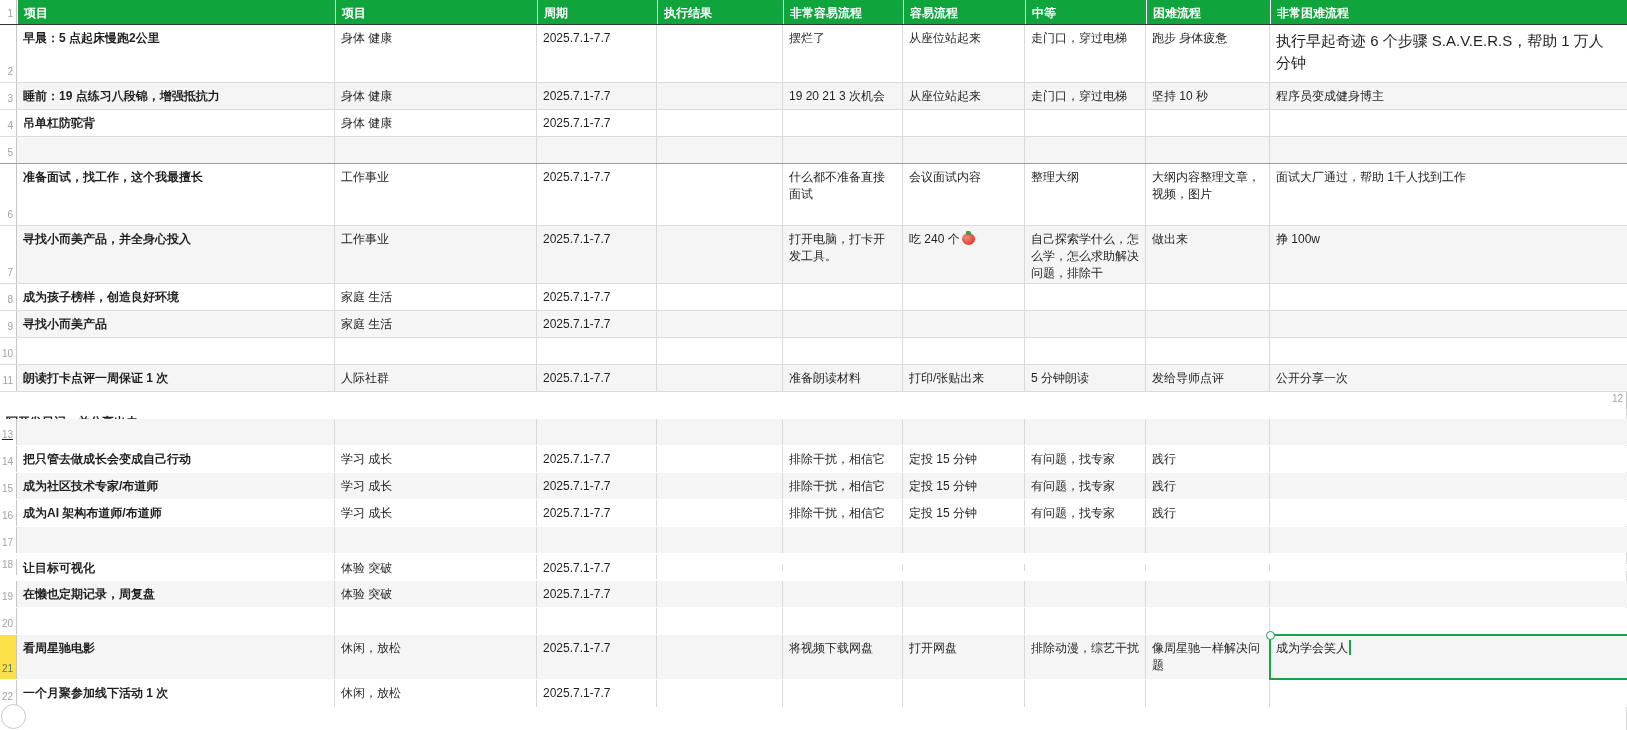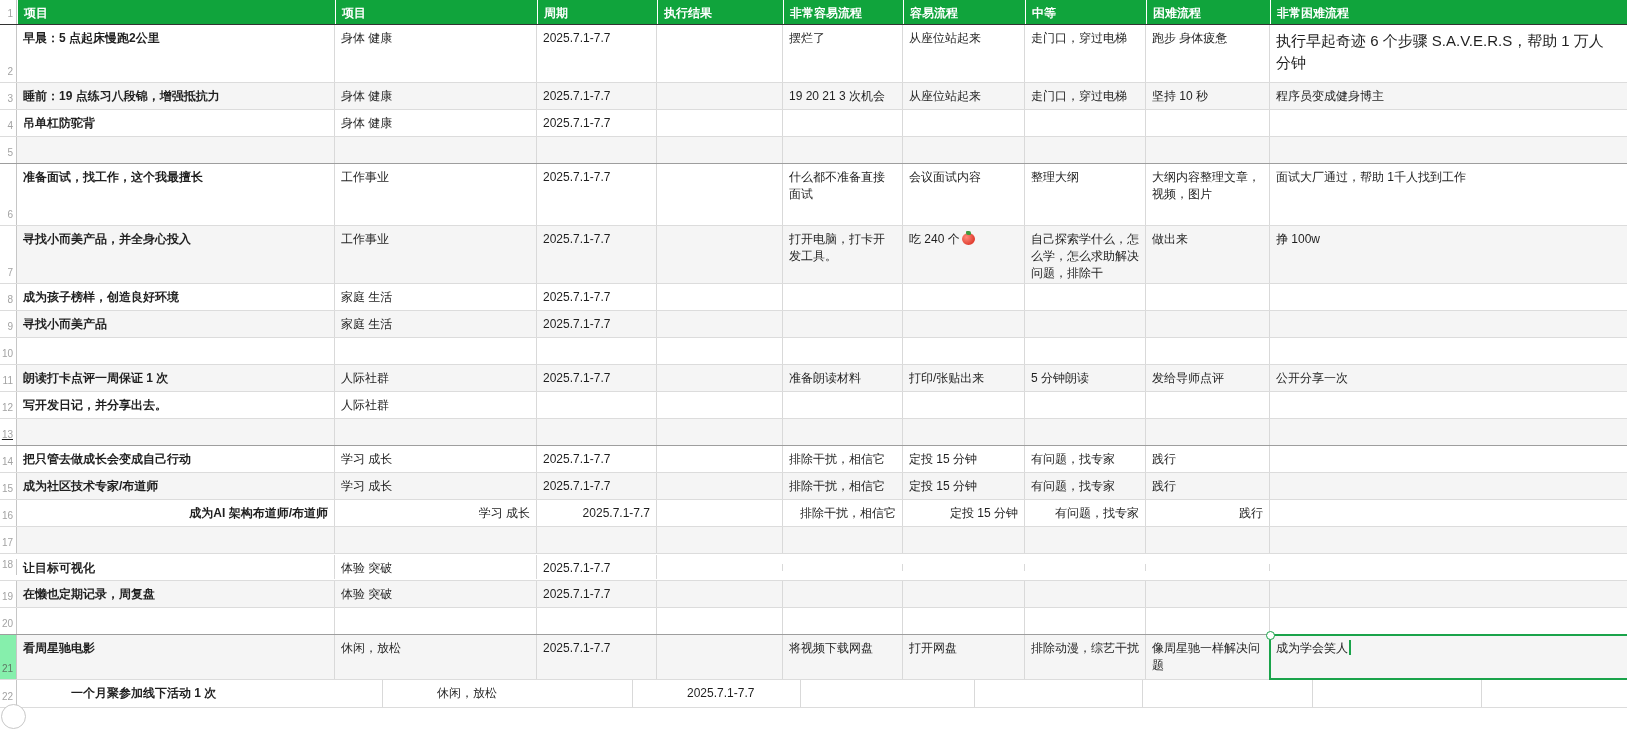--- a/index.html
+++ b/index.html
@@ -178,7 +178,7 @@
       <div class="cell w-h"><span>发给导师点评</span></div>
       <div class="cell w-i"><span>公开分享一次</span></div>
     </div>
-    <div class="row" style="height: 27px;">
+    <div class="row" style="height: 27px; flex-direction: column;">
       <div class="gutter">12</div>
       <div class="cell w-a bold"><span>写开发日记，并分享出去。</span></div>
       <div class="cell w-b"><span>人际社群</span></div>

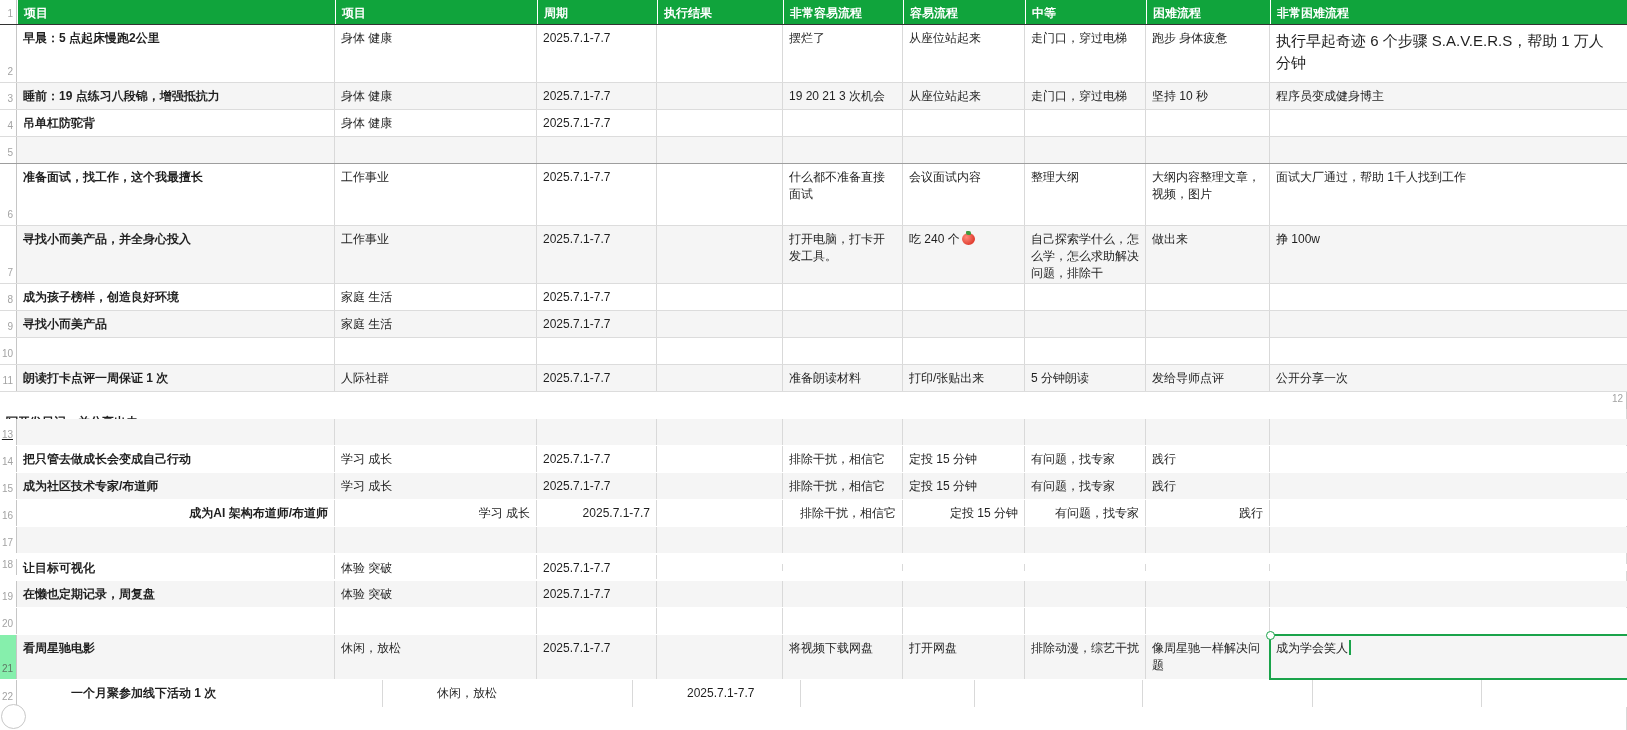--- a/index.html
+++ b/index.html
@@ -226,7 +226,7 @@
       <div class="cell w-h"><span>践行</span></div>
       <div class="cell w-i"></div>
     </div>
-    <div class="row" style="height: 27px; text-align: right;">
+    <div class="row" style="height: 27px;">
       <div class="gutter">16</div>
       <div class="cell w-a bold"><span>成为AI 架构布道师/布道师</span></div>
       <div class="cell w-b"><span>学习 成长</span></div>

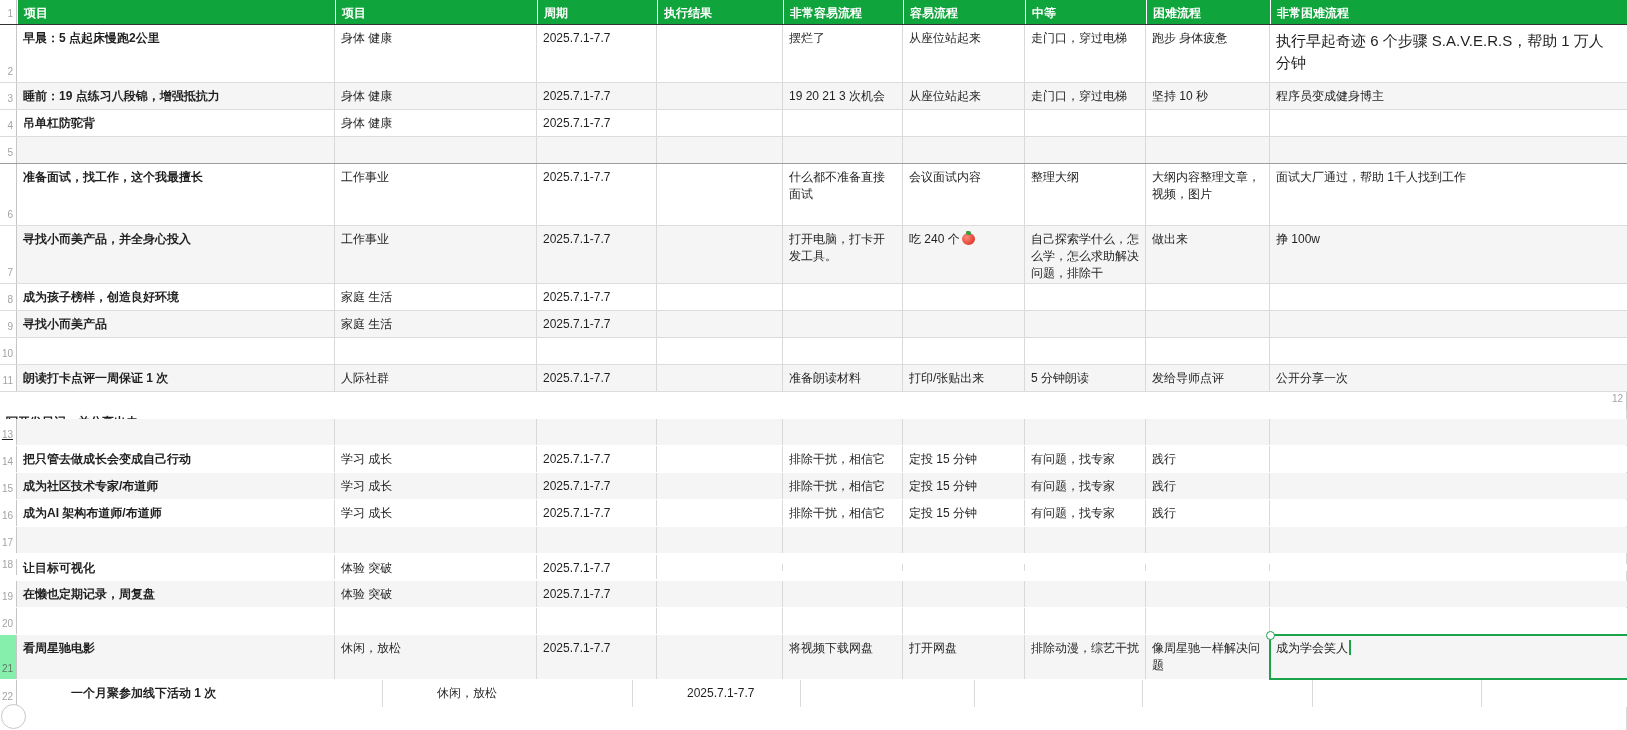--- a/index.html
+++ b/index.html
@@ -15,7 +15,7 @@
     display:flex;justify-content:flex-end;align-items:flex-end;
     padding:0 3px 5px 0;font-size:10px;color:#a3a3a3;
   }
-  .row.selected .gutter{background:#86efac;color:#5e7a65;}
+  .row.selected .gutter{background:#fde047;color:#5e7a65;}
   .cell{
     box-sizing:border-box;border-right:1px solid #d9d9d9;background:#fff;
     padding:5px 6px 2px 6px;line-height:17px;overflow:hidden;

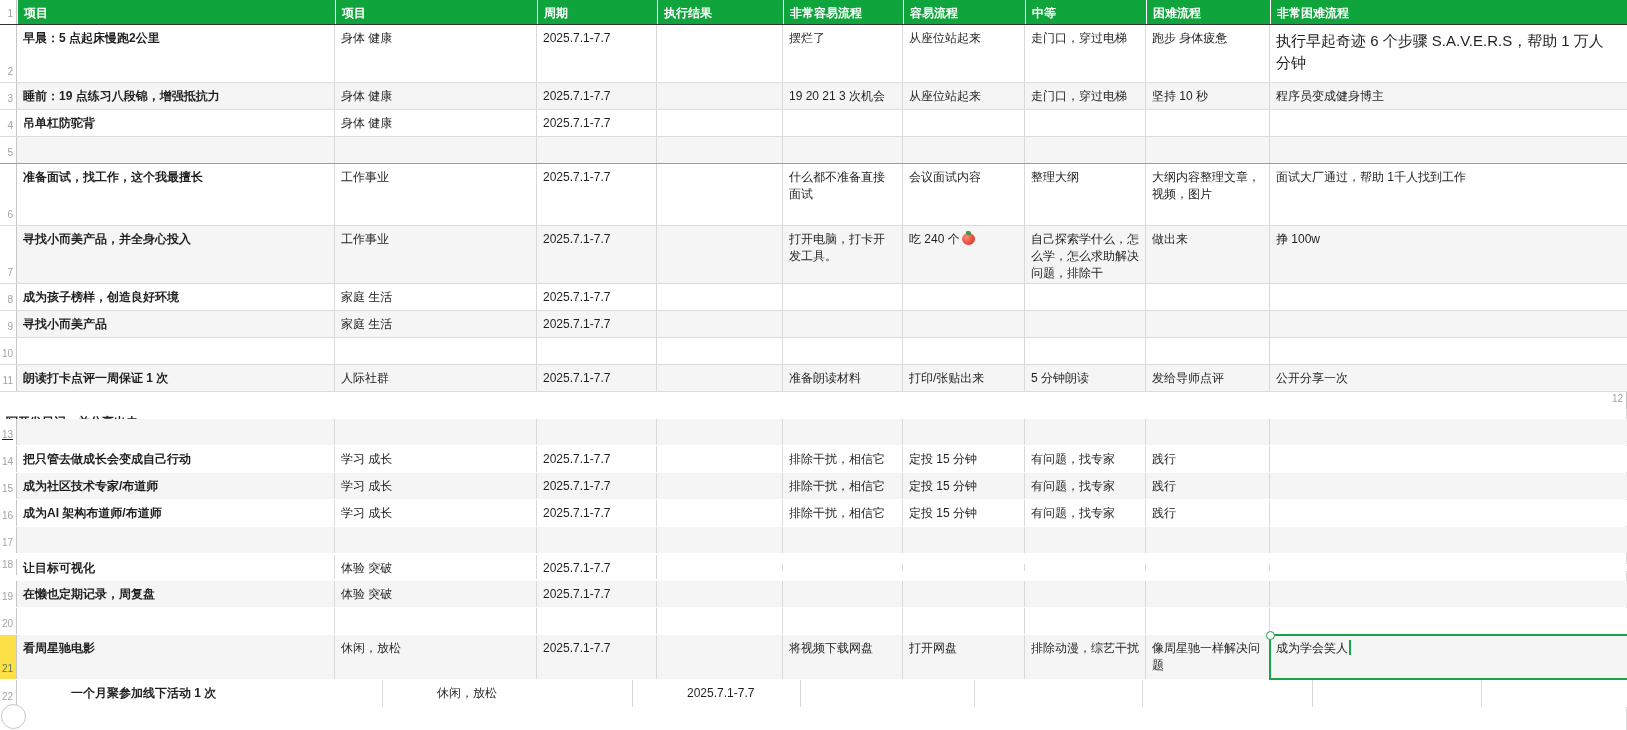--- a/index.html
+++ b/index.html
@@ -298,7 +298,7 @@
       <div class="cell w-h"><span>像周星驰一样解决问题</span></div>
       <div class="cell w-i editing"><span>成为学会笑人</span><span class="caret"></span><span class="edit-border"><span class="edit-handle"></span></span></div>
     </div>
-    <div class="row" style="height: 28px; gap: 48px;">
+    <div class="row" style="height: 28px;">
       <div class="gutter">22</div>
       <div class="cell w-a bold"><span>一个月聚参加线下活动 1 次</span></div>
       <div class="cell w-b"><span>休闲，放松</span></div>

